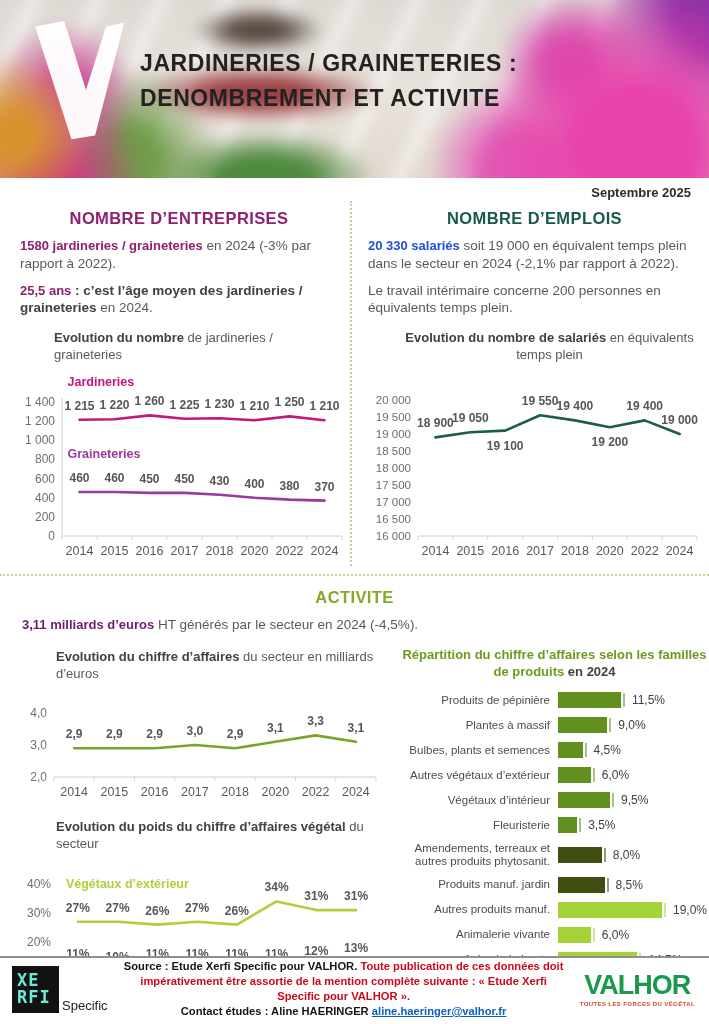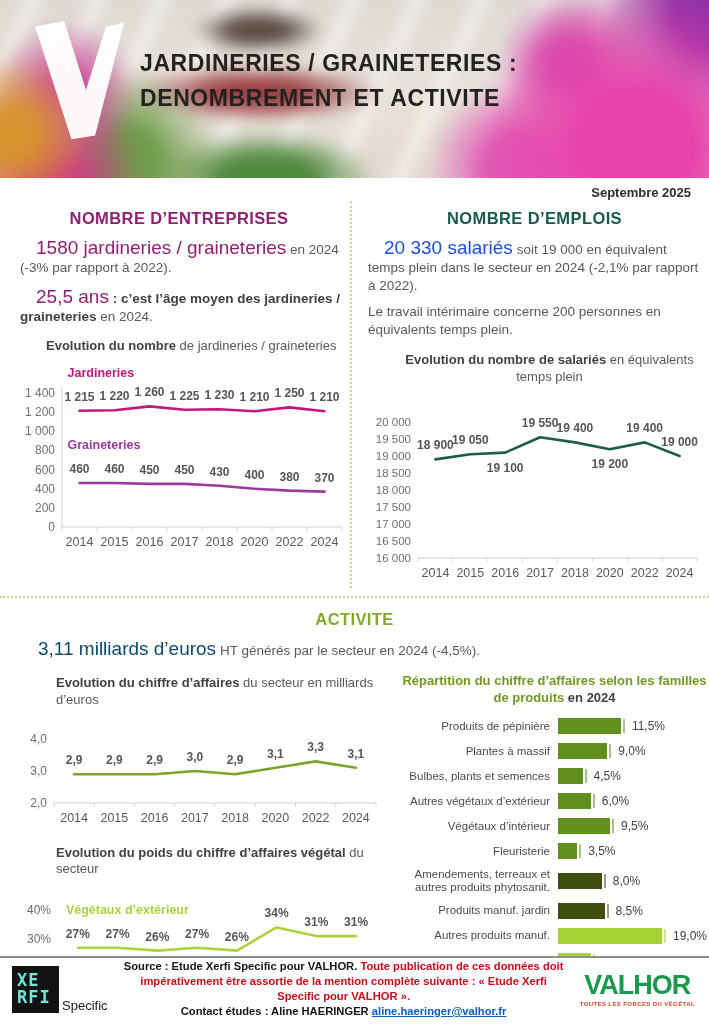--- a/index.html
+++ b/index.html
@@ -44,7 +44,7 @@
   .h-teal   { color:#17594b; }
   .h-lime   { color:#85a829; }
   .stat-line { font-size:13.5px; color:#58595b; line-height:1.32; margin:9px 2px 0 6px; }
-  .stat-big  { font-size:19px; font-weight:normal; line-height:1.15;margin-left:16px; }
+  .stat-big  { font-size:13px; font-weight:bold; line-height:1.15; }
   .c-purple { color:#8e2170; } .c-teal { color:#1d4ed8; } .c-lime { color:#0c4a6e; }
   .stat-bold { font-weight:bold; color:#414042; }
   .chart-title { font-size:13px; color:#58595b; margin:13px 2px 2px 0; line-height:1.3;padding-left:32px; }

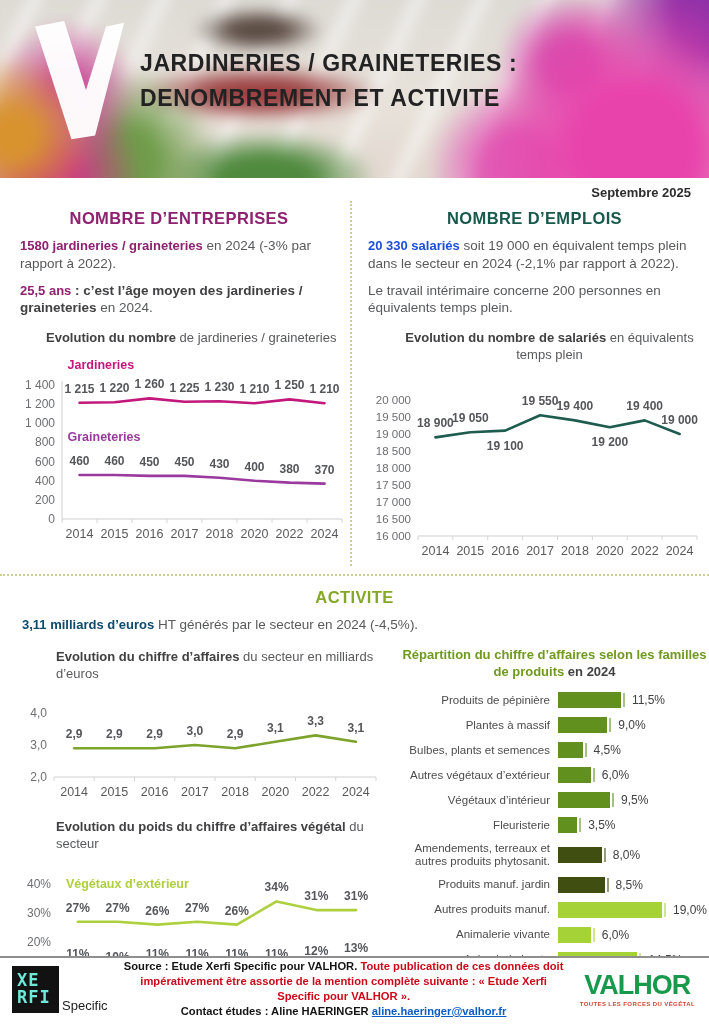--- a/index.html
+++ b/index.html
@@ -47,7 +47,7 @@
   .stat-big  { font-size:13px; font-weight:bold; line-height:1.15; }
   .c-purple { color:#8e2170; } .c-teal { color:#1d4ed8; } .c-lime { color:#0c4a6e; }
   .stat-bold { font-weight:bold; color:#414042; }
-  .chart-title { font-size:13px; color:#58595b; margin:13px 2px 2px 0; line-height:1.3;padding-left:32px; }
+  .chart-title { font-size:13px; color:#58595b; margin:13px 2px 2px 8px; line-height:1.3;padding-left:32px; }
   .chart-title b { color:#414042; }
   .chart-title.centered { text-align:center; margin-left:0; }
   svg.chart { display:block; margin-top:2px; }

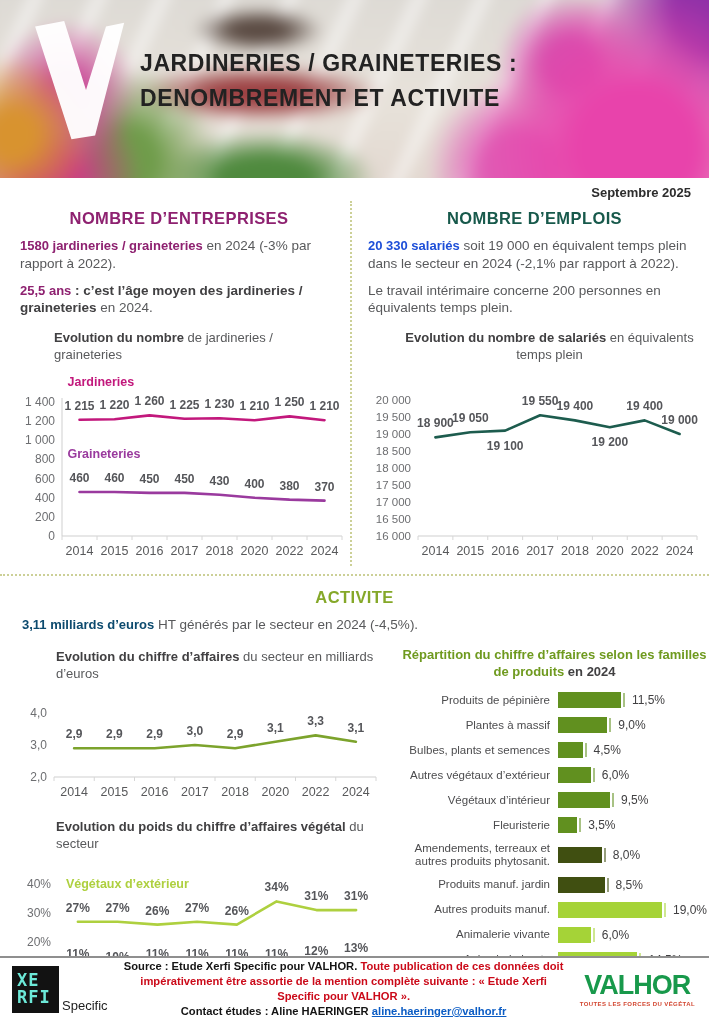--- a/index.html
+++ b/index.html
@@ -45,7 +45,7 @@
   .h-lime   { color:#85a829; }
   .stat-line { font-size:13.5px; color:#58595b; line-height:1.32; margin:9px 2px 0 6px; }
   .stat-big  { font-size:13px; font-weight:bold; line-height:1.15; }
-  .c-purple { color:#8e2170; } .c-teal { color:#1d4ed8; } .c-lime { color:#0c4a6e; }
+  .c-purple { color:#8e2170; } .c-teal { color:#1d4ed8; } .c-lime { color:#701a75; }
   .stat-bold { font-weight:bold; color:#414042; }
   .chart-title { font-size:13px; color:#58595b; margin:13px 2px 2px 8px; line-height:1.3;padding-left:32px; }
   .chart-title b { color:#414042; }

